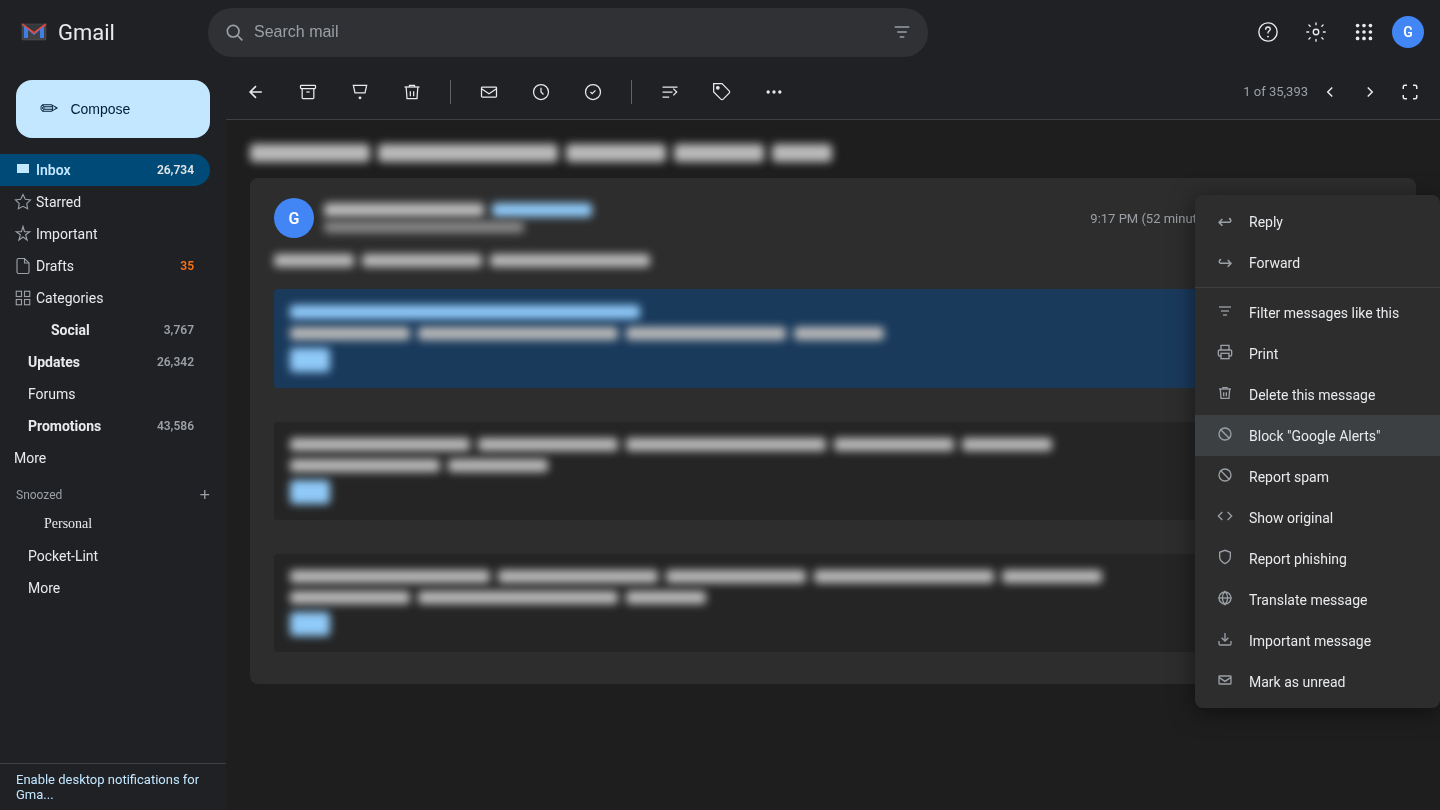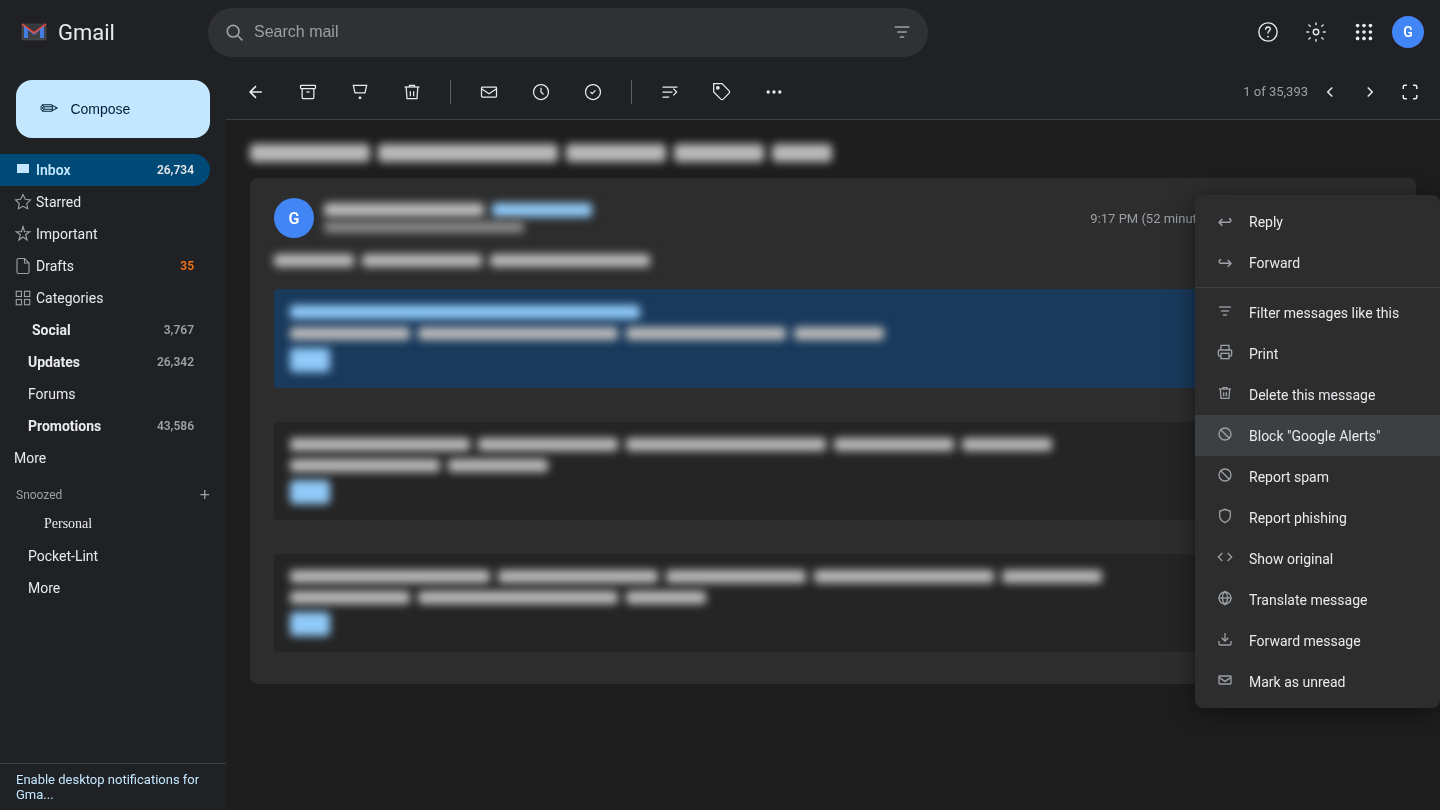--- a/index.html
+++ b/index.html
@@ -419,7 +419,7 @@
         </svg>
       <span>Categories</span>
     </div>
-    <div class="nav-item bold" style="padding-left:32px;">
+    <div class="nav-item bold" style="padding-left:32px;margin-left:19px;">
       <span>Social</span>
       <span class="badge" style="color:#9aa0a6;">3,767</span>
     </div>

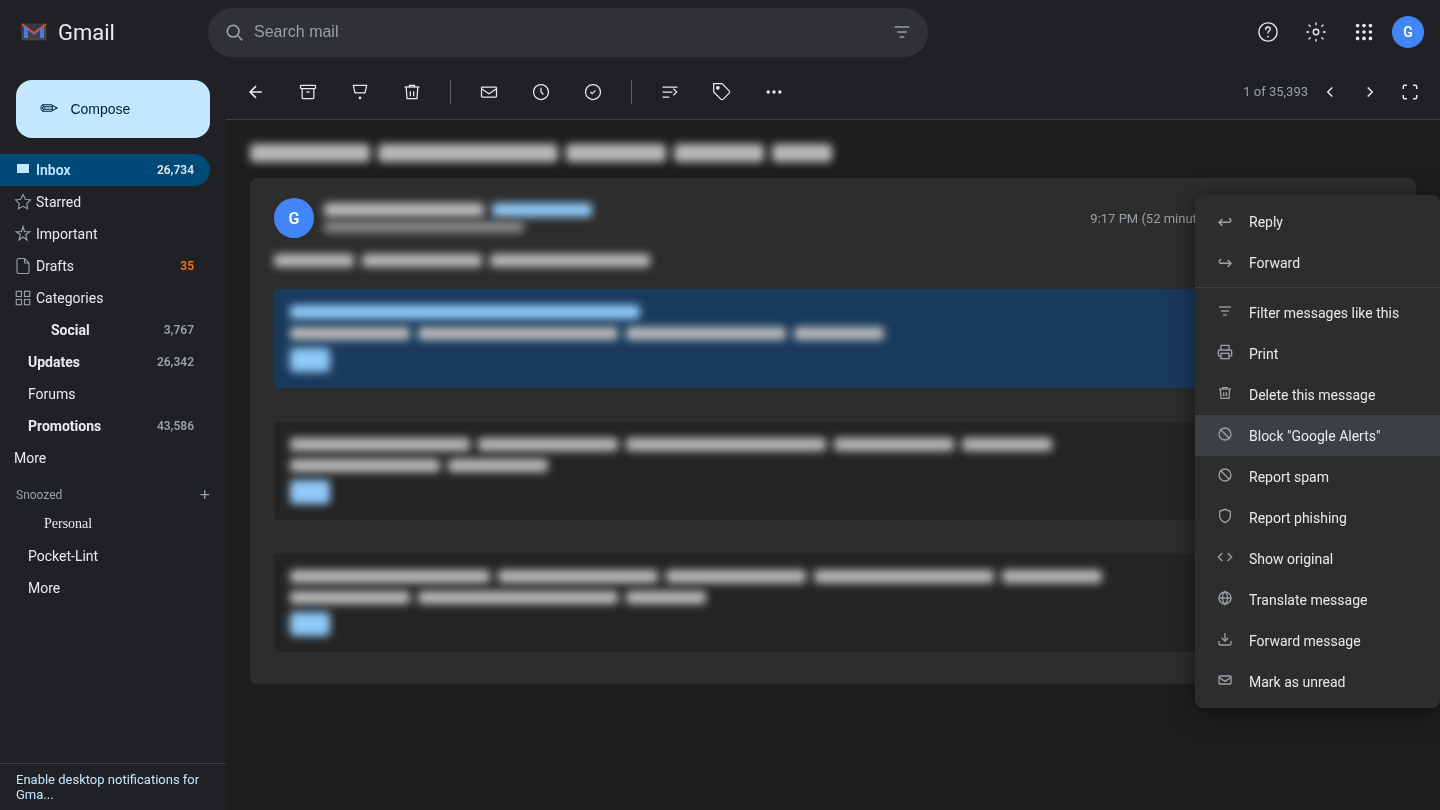--- a/index.html
+++ b/index.html
@@ -728,19 +728,19 @@
   <div class="ctx-item">
     <span class="ctx-icon">
       <svg width="16" height="16" viewBox="0 0 24 24" fill="none" stroke="#9aa0a6" stroke-width="2">
-          <path d="M12 22s8-4 8-10V5l-8-3-8 3v7c0 6 8 10 8 10z"></path>
-        </svg>
-    </span>
-    <span>Report phishing</span>
-  </div>
-  <div class="ctx-item">
-    <span class="ctx-icon">
-      <svg width="16" height="16" viewBox="0 0 24 24" fill="none" stroke="#9aa0a6" stroke-width="2">
           <polyline points="16 18 22 12 16 6"></polyline>
           <polyline points="8 6 2 12 8 18"></polyline>
         </svg>
     </span>
     <span>Show original</span>
+  </div>
+  <div class="ctx-item">
+    <span class="ctx-icon">
+      <svg width="16" height="16" viewBox="0 0 24 24" fill="none" stroke="#9aa0a6" stroke-width="2">
+          <path d="M12 22s8-4 8-10V5l-8-3-8 3v7c0 6 8 10 8 10z"></path>
+        </svg>
+    </span>
+    <span>Report phishing</span>
   </div>
   <div class="ctx-item">
     <span class="ctx-icon">

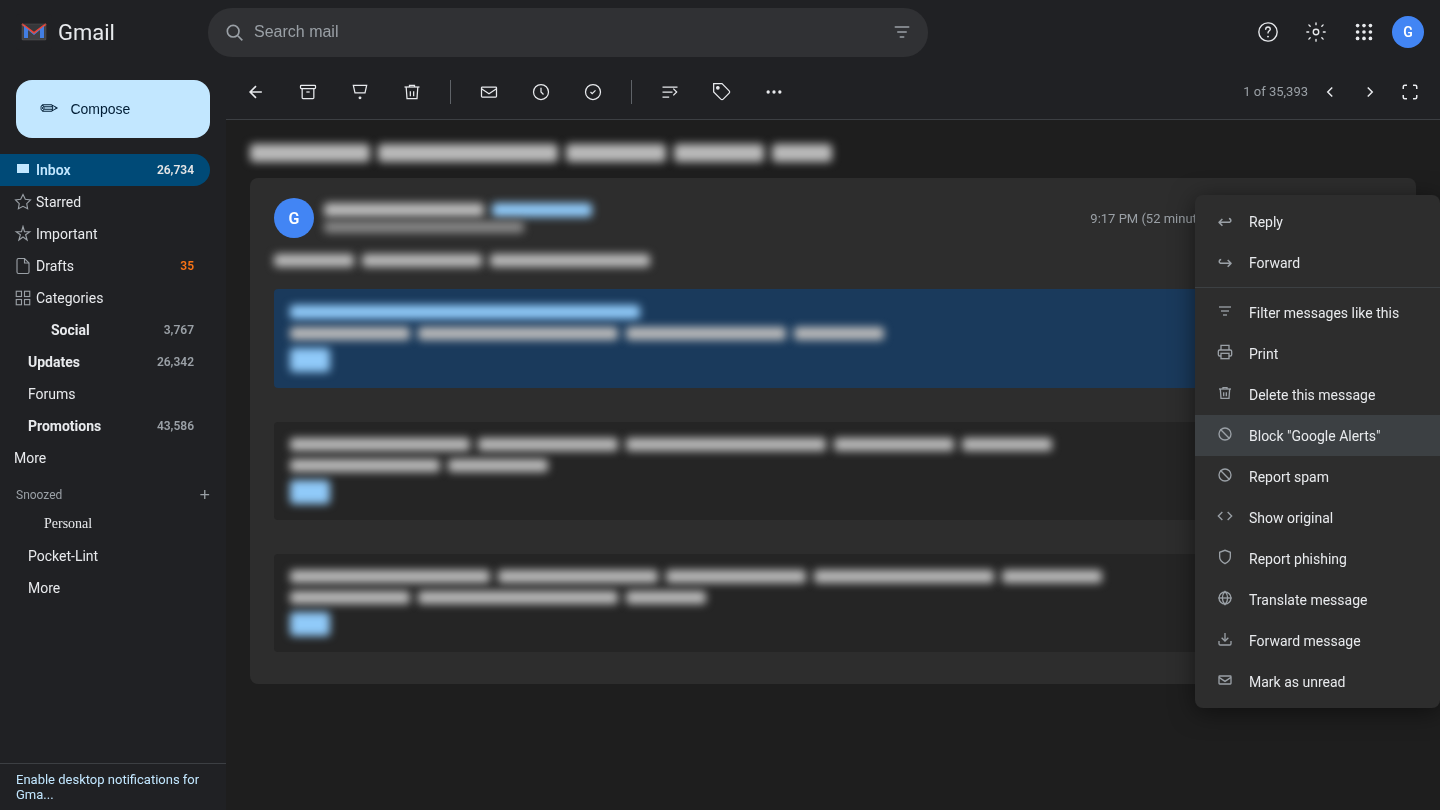--- a/index.html
+++ b/index.html
@@ -760,7 +760,7 @@
           <line x1="12" y1="15" x2="12" y2="3"></line>
         </svg>
     </span>
-    <span>Forward message</span>
+    <span>Important message</span>
   </div>
   <div class="ctx-item">
     <span class="ctx-icon">

